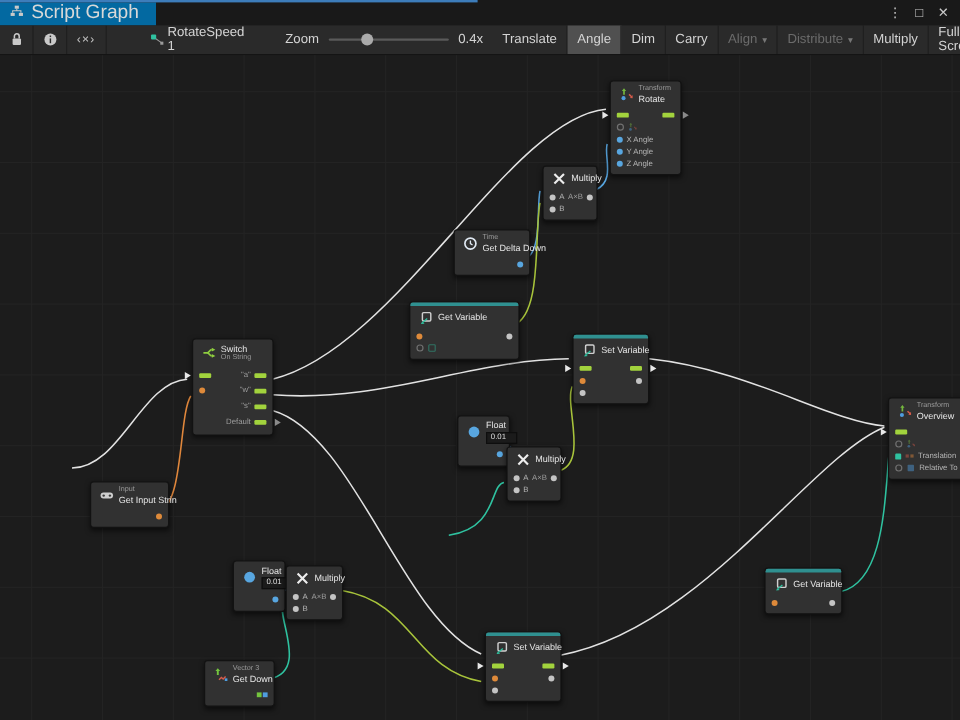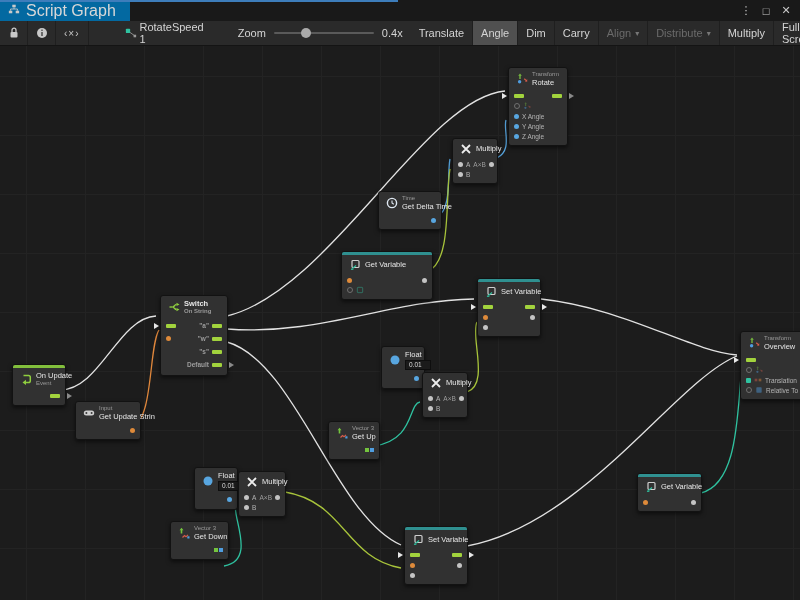--- a/index.html
+++ b/index.html
@@ -262,7 +262,7 @@
           </span>
           <div class="hcol">
             <span class="kick">Time</span>
-            <span class="ttl">Get Delta Time</span>
+            <span class="ttl">Get Delta Down</span>
           </div>
         </div>
         <div class="rows">

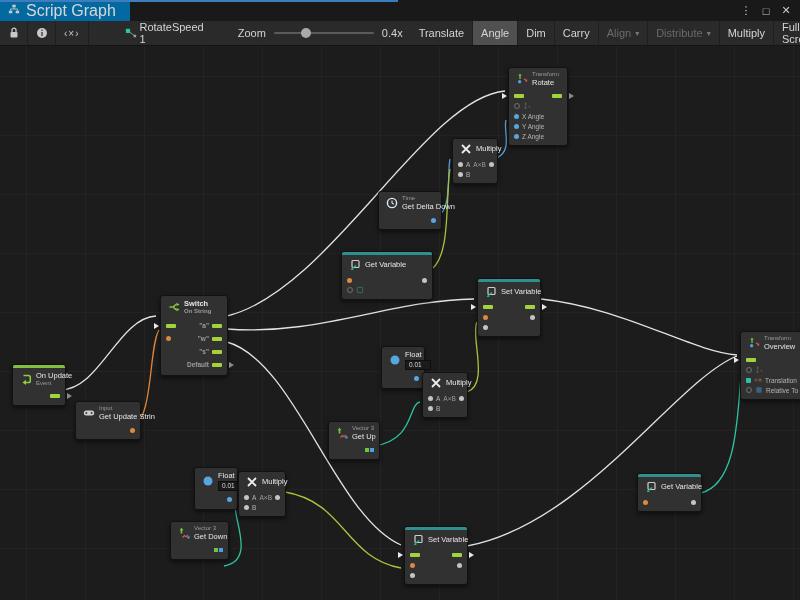--- a/index.html
+++ b/index.html
@@ -300,7 +300,7 @@
           </div>
         </div>
       </div>
-      <div class="node" style="left: 160px; top: 249px; width: 66px; font-weight: bold;">
+      <div class="node" style="left: 160px; top: 236px; width: 66px;">
         <div class="hdr">
           <span class="hic">
             <svg viewBox="0 0 12 12">

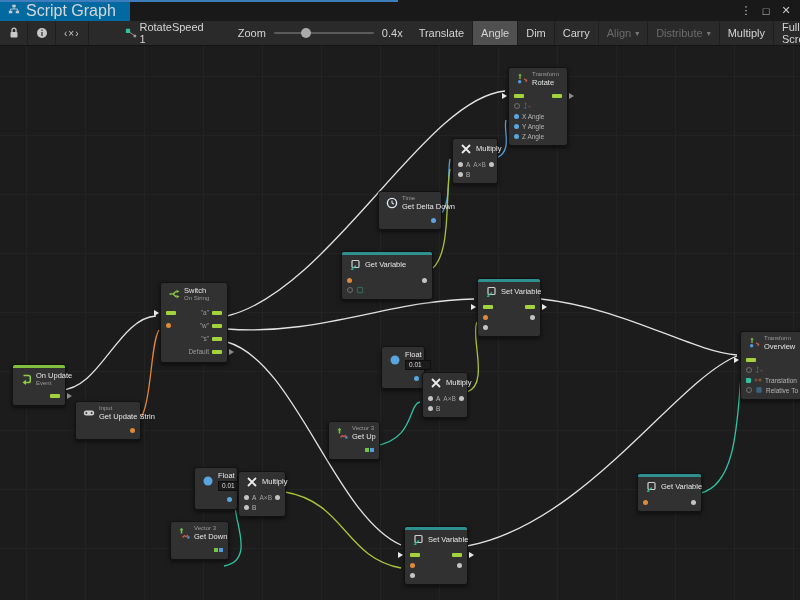--- a/index.html
+++ b/index.html
@@ -367,27 +367,6 @@
           </div>
         </div>
       </div>
-      <div class="node" style="left: 12px; top: 318px; width: 52px;">
-        <div class="acc" style="background: rgb(130, 191, 60);"></div>
-        <div class="hdr">
-          <span class="hic">
-            <svg viewBox="0 0 12 12">
-              <path d="M3.5 2.5h5A1.8 1.8 0 0110.3 4.3v3.4A1.8 1.8 0 018.5 9.5H5.8" fill="none" stroke="#8fce3f" stroke-width="1.5"></path>
-              <path d="M6 6.8L2.5 9.5 6 12z" fill="#8fce3f"></path>
-            </svg>
-          </span>
-          <div class="hcol">
-            <span class="ttl">On Update</span>
-            <span class="kick">Event</span>
-          </div>
-        </div>
-        <div class="rows">
-          <div class="row" style="height: 10px;">
-            <span class="ptf ml"></span>
-            <span class="a-out gray"></span>
-          </div>
-        </div>
-      </div>
       <div class="node" style="left: 75px; top: 355px; width: 64px;">
         <div class="hdr">
           <span class="hic">

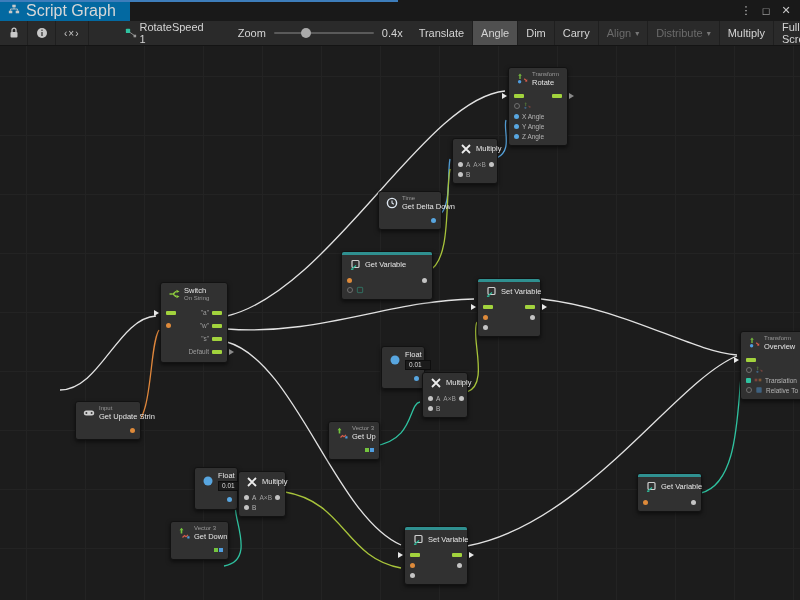--- a/index.html
+++ b/index.html
@@ -378,7 +378,7 @@
           </span>
           <div class="hcol">
             <span class="kick">Input</span>
-            <span class="ttl">Get Update Strin</span>
+            <span class="ttl">Get Input Strin</span>
           </div>
         </div>
         <div class="rows">

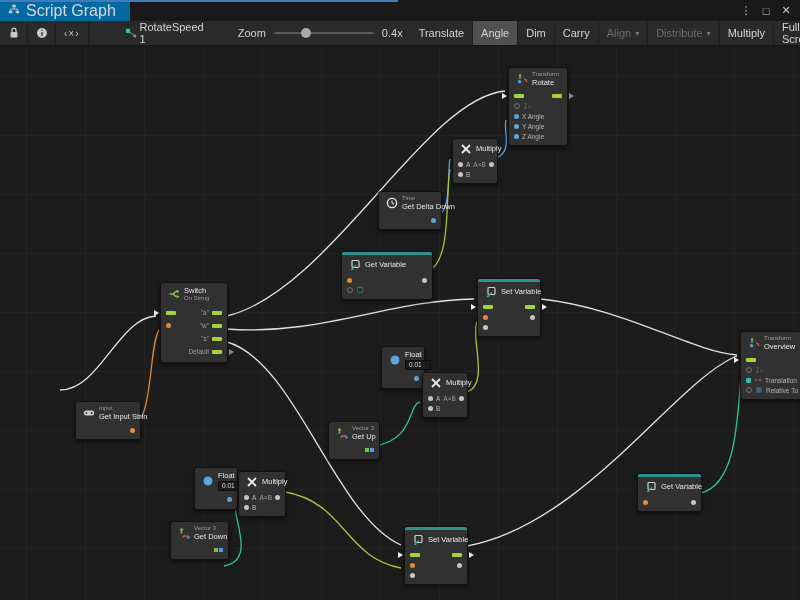--- a/index.html
+++ b/index.html
@@ -429,29 +429,6 @@
           </div>
         </div>
       </div>
-      <div class="node" style="left: 328px; top: 375px; width: 50px;">
-        <div class="hdr">
-          <span class="hic">
-            <svg viewBox="0 0 12 12">
-              <path d="M3.5 0.8l2 2.4H4.3V6.6H2.7V3.2H1.5z" fill="#74c43e"></path>
-              <path d="M4.5 10.5l2-2 1.5 1.3 2-2" stroke="#d65b4a" stroke-width="1.2" fill="none"></path>
-              <rect x="9.3" y="9.3" width="2.2" height="2.2" fill="#4f9ddf"></rect>
-            </svg>
-          </span>
-          <div class="hcol">
-            <span class="kick">Vector 3</span>
-            <span class="ttl">Get Up</span>
-          </div>
-        </div>
-        <div class="rows">
-          <div class="row" style="height: 10px;">
-            <span class="vecp ml">
-              <i style="background: rgb(116, 196, 62);"></i>
-              <i style="background: rgb(79, 157, 223);"></i>
-            </span>
-          </div>
-        </div>
-      </div>
       <div class="node" style="left: 194px; top: 421px; width: 42px;">
         <div class="hdr">
           <span class="hic">

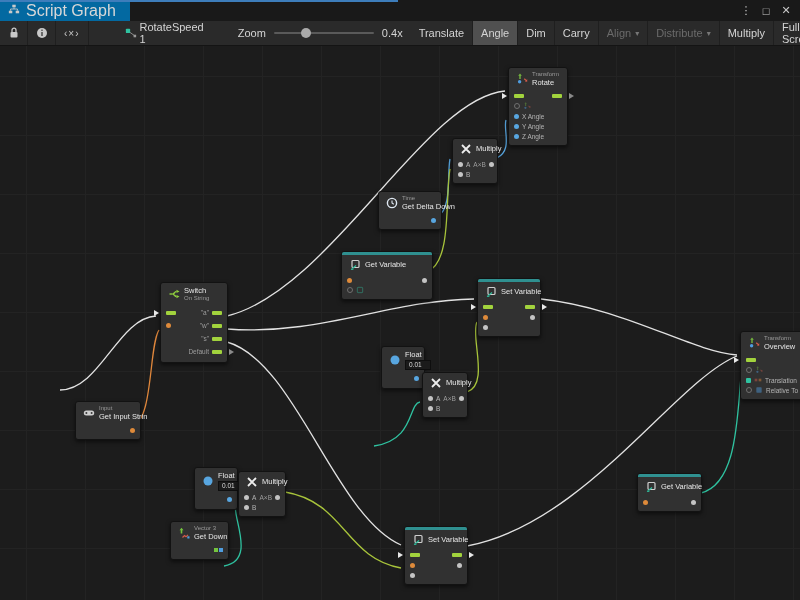--- a/index.html
+++ b/index.html
@@ -471,7 +471,7 @@
           </div>
         </div>
       </div>
-      <div class="node" style="left: 170px; top: 475px; width: 57px;">
+      <div class="node" style="left: 170px; top: 504px; width: 57px;">
         <div class="hdr">
           <span class="hic">
             <svg viewBox="0 0 12 12">

